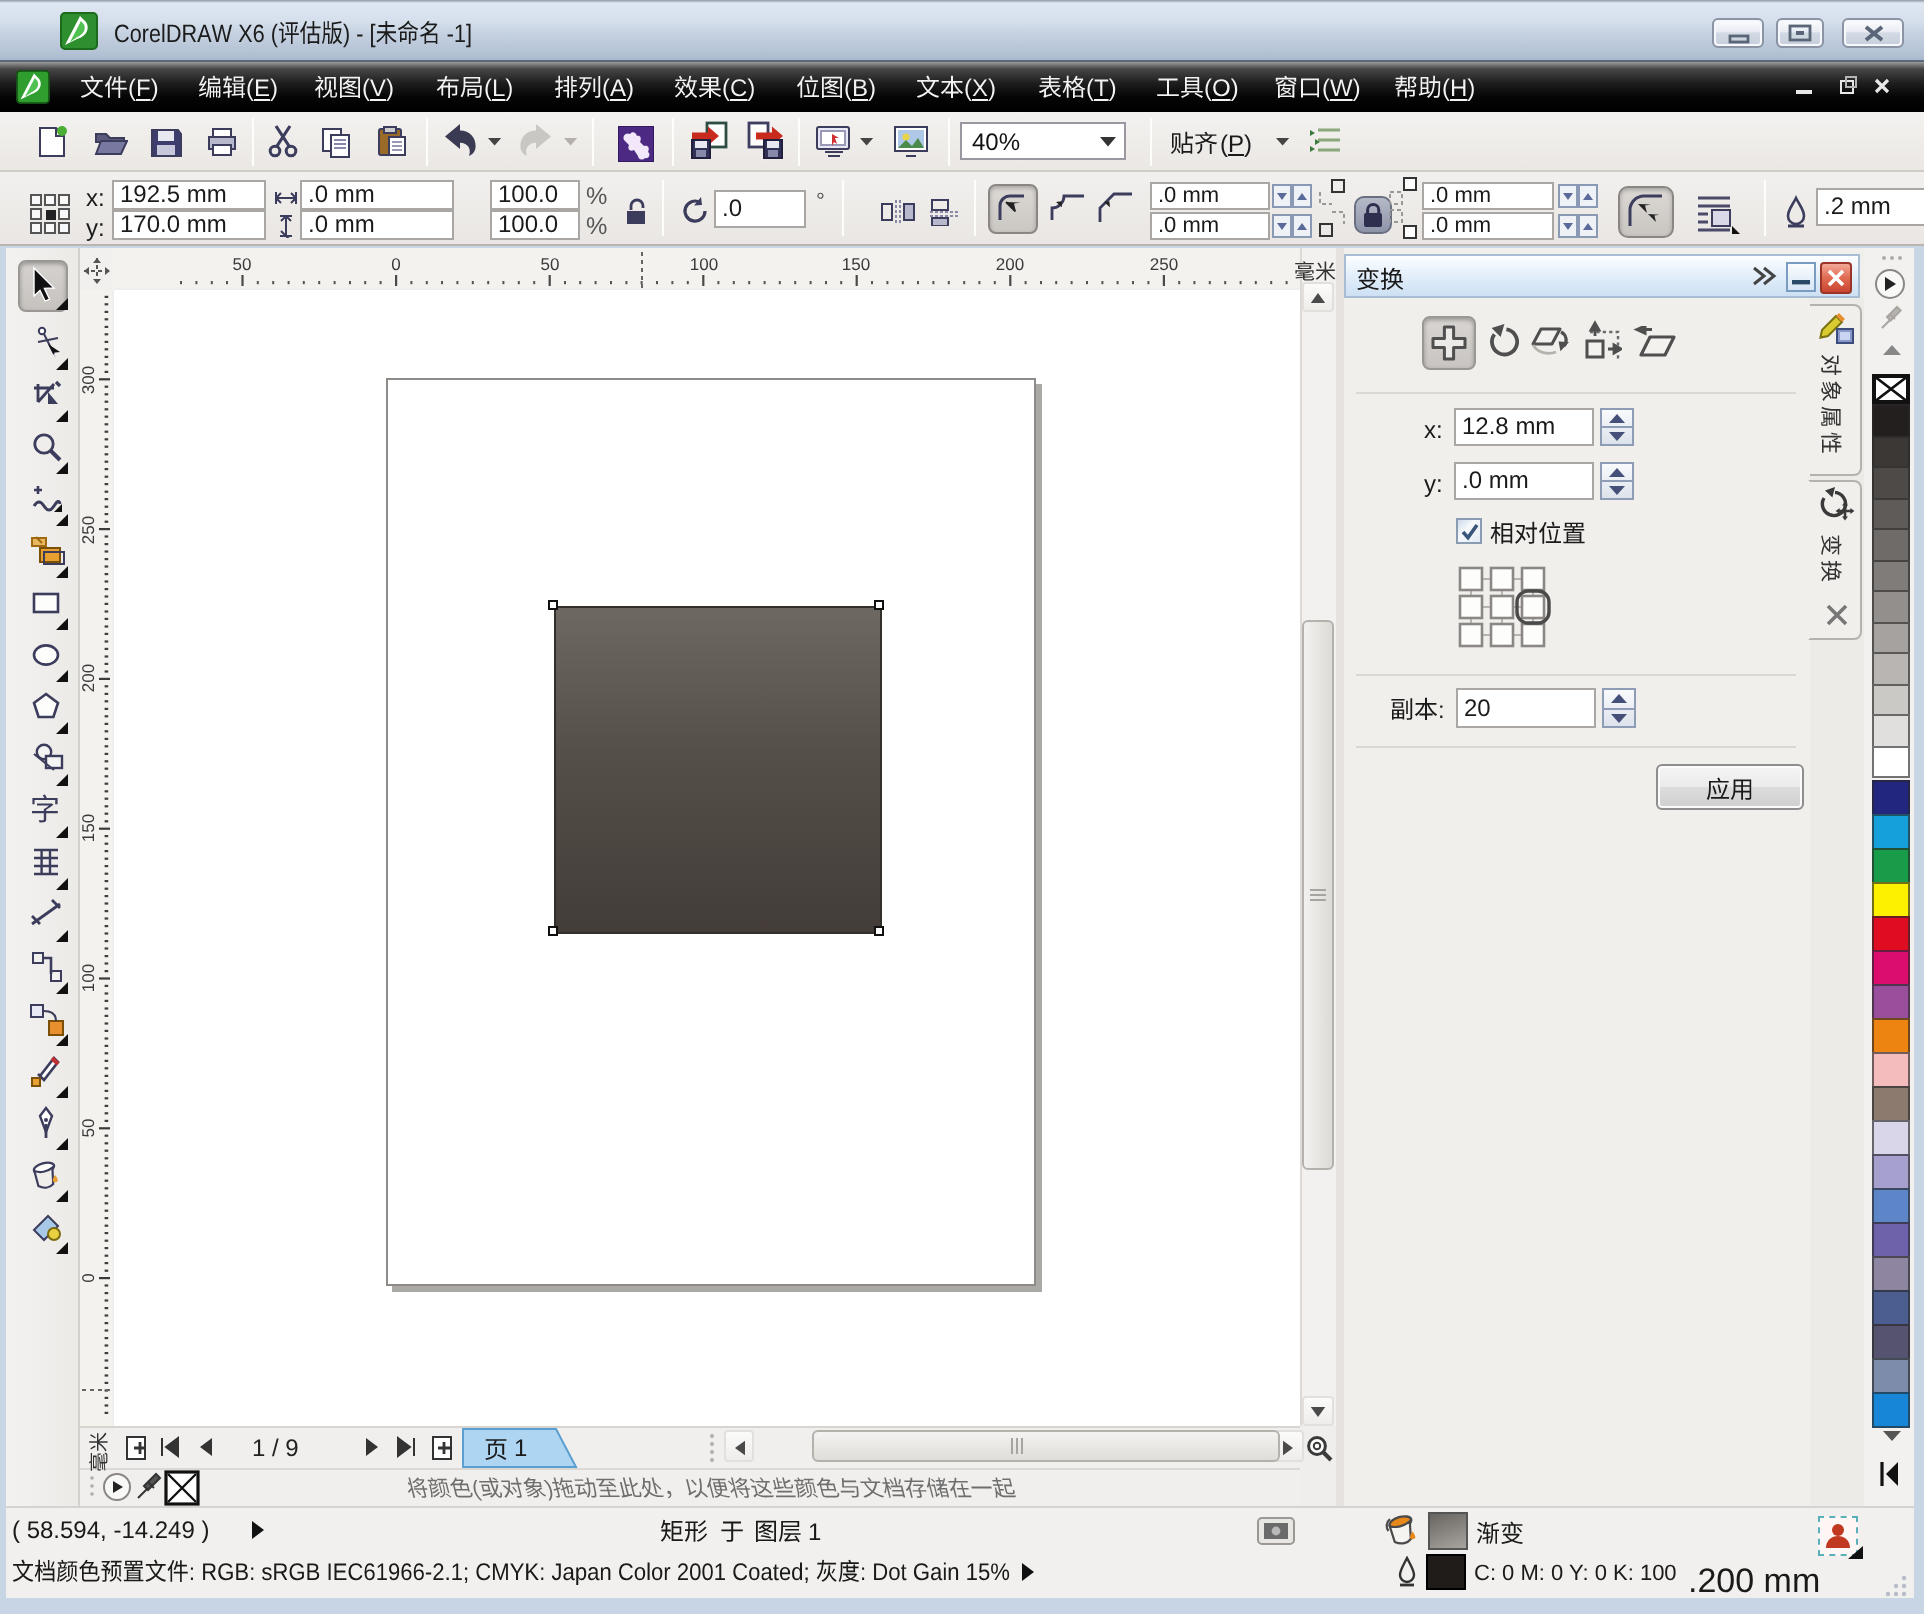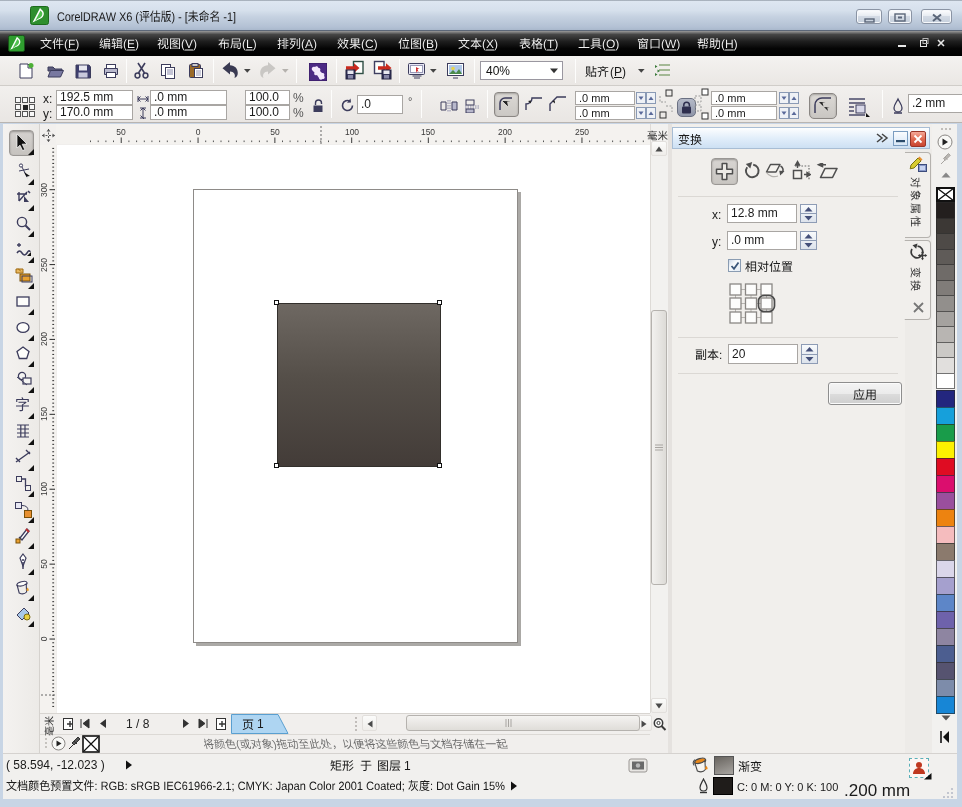--- a/index.html
+++ b/index.html
@@ -769,7 +769,7 @@
     <rect x="3.5" y="2.5" width="9" height="11" fill="#fff" stroke="#333"></rect>
     <path d="M6 8 h6 M9 5 v6" stroke="#333" stroke-width="1.4"></path>
   </svg>
-<div class="abs" style="left:126px;top:717px;font-size:12px;color:#222">1 / 8</div>
+<div class="abs" style="left:126px;top:717px;font-size:12px;color:#222">1 / 9</div>
 <svg class="abs" style="left:231px;top:714px" width="60" height="20" viewBox="0 0 60 20">
     <path d="M0.5 0.5 H47 L57 19.5 H0.5 Z" fill="#aed5f2" stroke="#5a9fd0"></path>
   </svg>

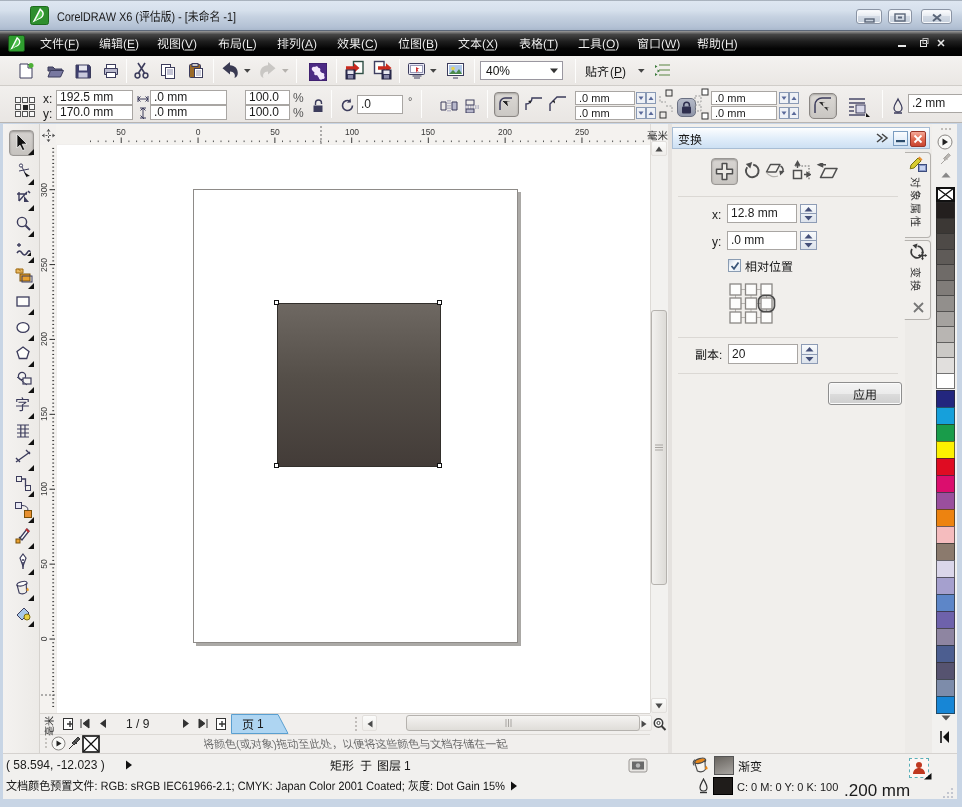--- a/index.html
+++ b/index.html
@@ -1007,7 +1007,7 @@
     <path d="M11 2 L5 8 L11 14 Z" fill="#111"></path>
   </svg>
 <div class="abs" style="left:3px;top:753px;width:954px;height:46px;background:#f1f0ee;border-top:1px solid #d5d2cf"></div>
-<div class="abs" style="left:6px;top:758px;font-size:12px;color:#1a1a1a">( 58.594, -12.023 )</div>
+<div class="abs" style="left:6px;top:758px;font-size:12px;color:#1a1a1a">( 58.594, -14.249 )</div>
 <svg class="abs" style="left:125px;top:760px" width="8" height="10" viewBox="0 0 8 10">
     <path d="M1 0.5 L7 5 L1 9.5 Z" fill="#111"></path>
   </svg>

